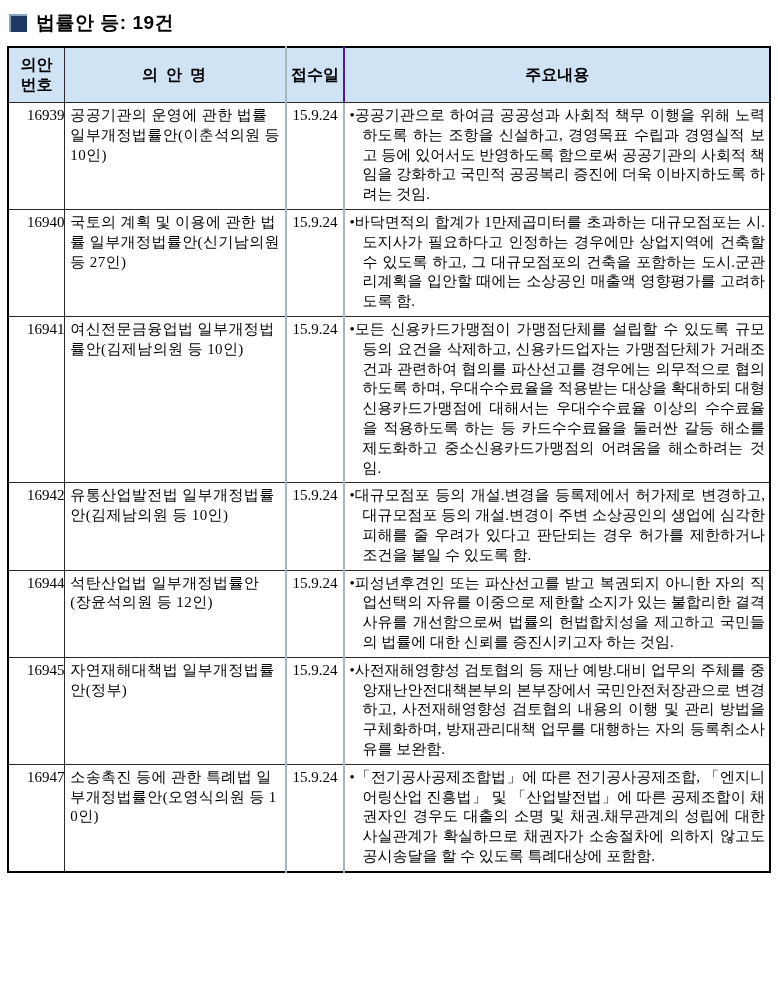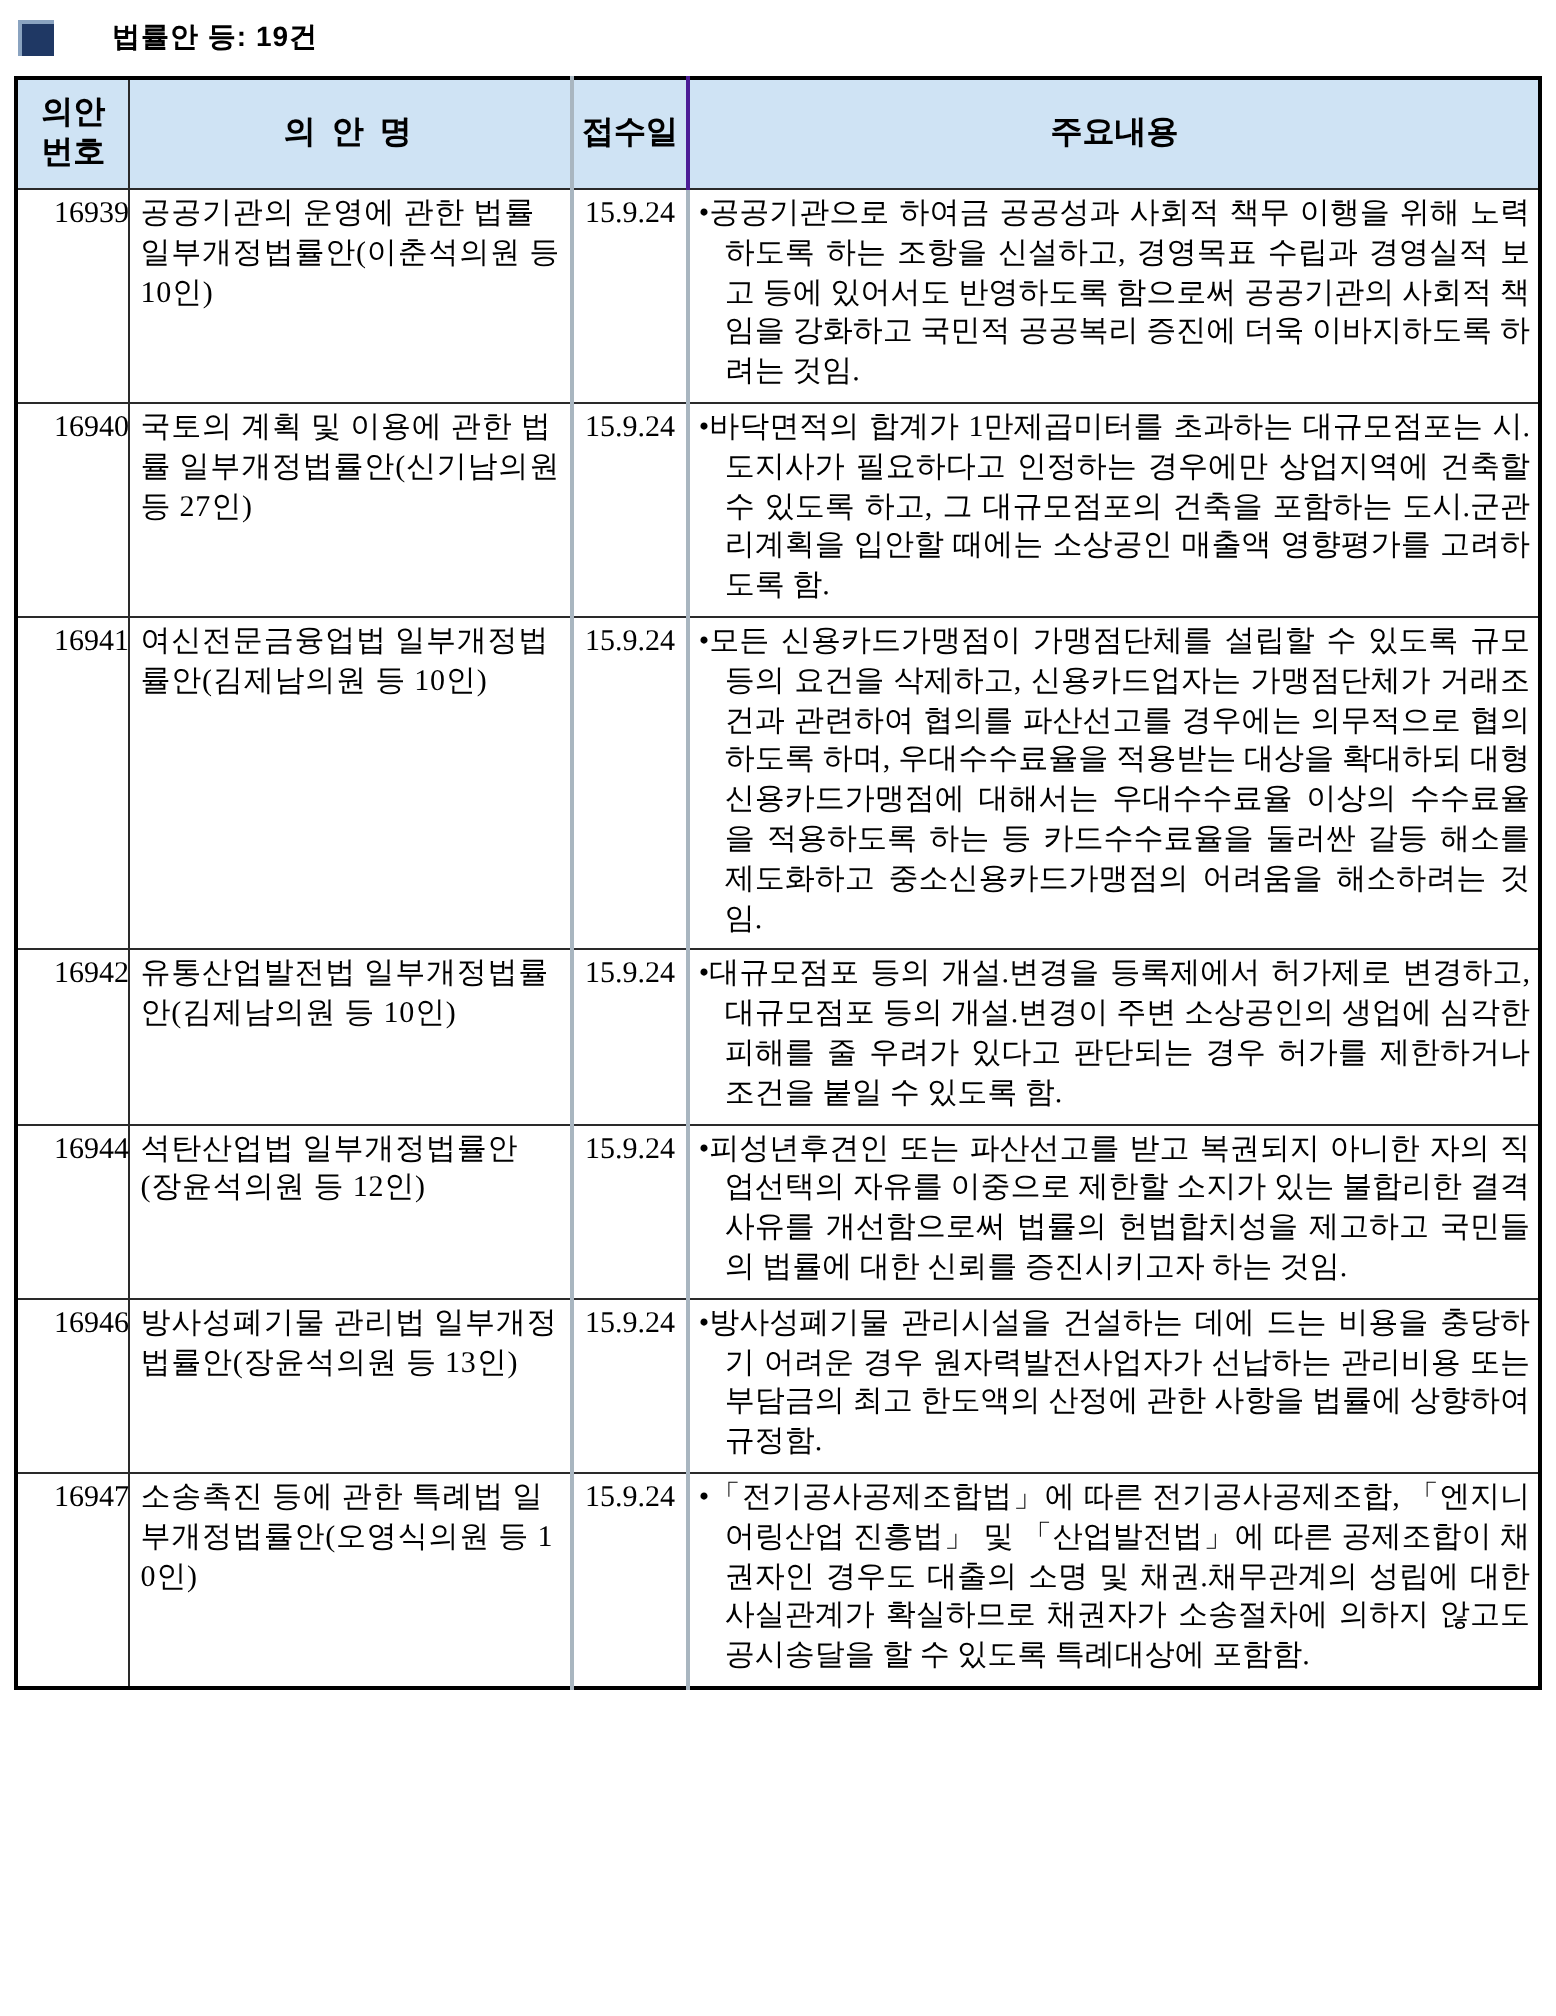--- a/index.html
+++ b/index.html
@@ -17,7 +17,7 @@
   }
   .title-text{
     font-family:"Liberation Sans","DejaVu Sans",sans-serif;
-    font-size:14px;font-weight:bold;letter-spacing:0.5px;margin-left:20px;
+    font-size:19px;font-weight:bold;letter-spacing:0.5px;
   }
   
   table.bill-table{

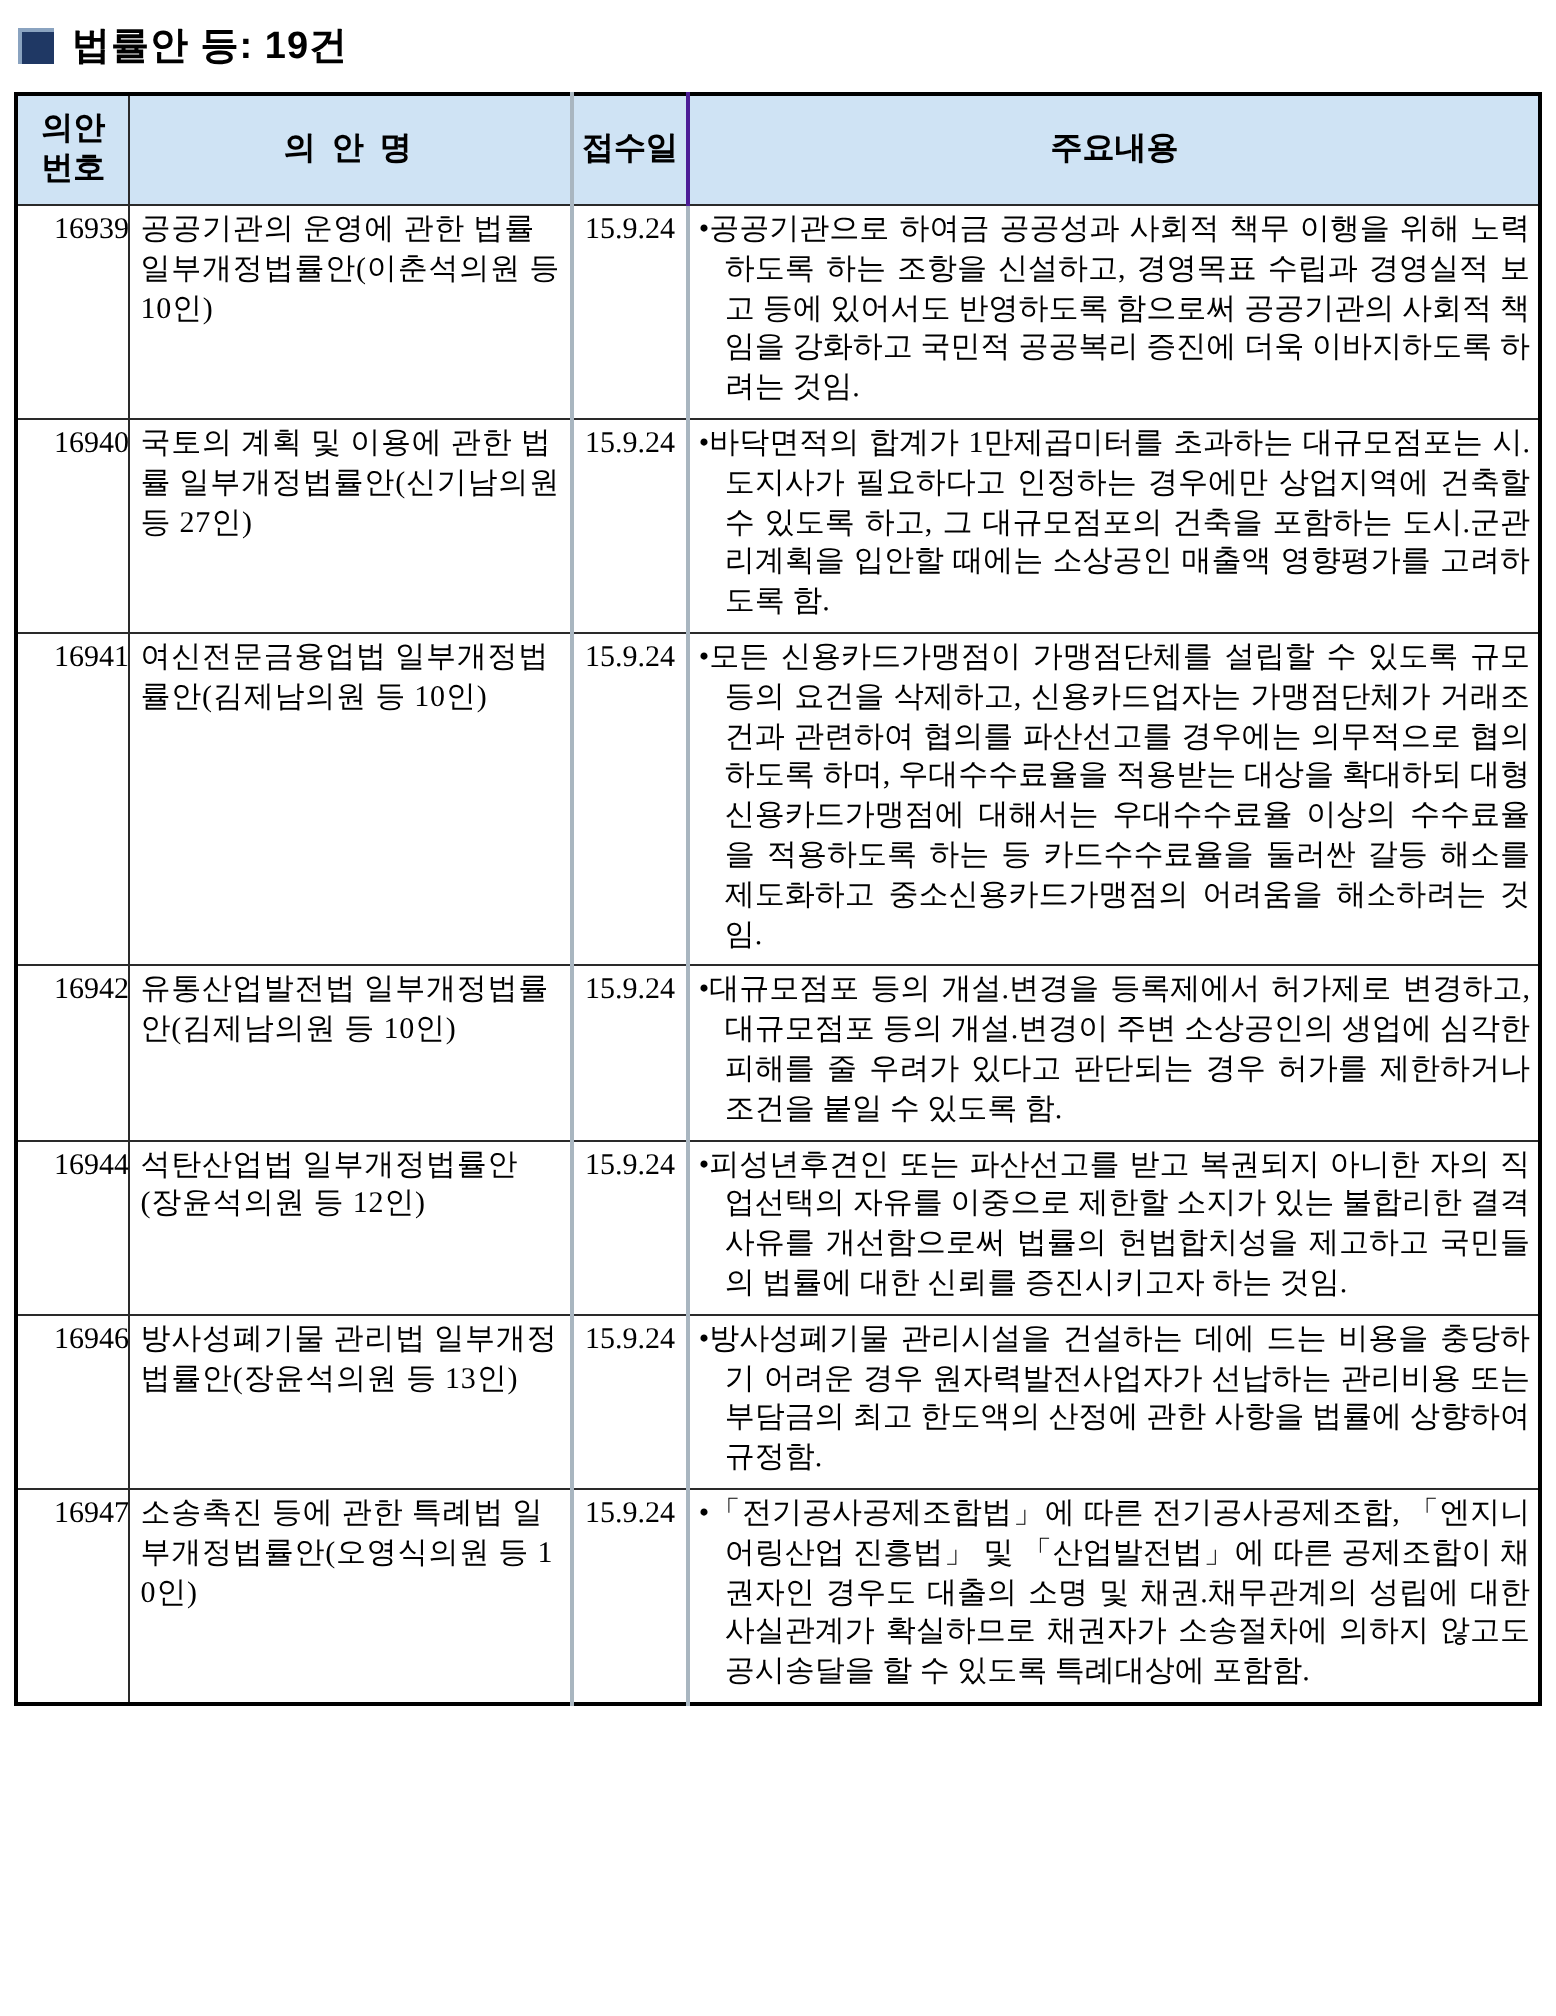--- a/index.html
+++ b/index.html
@@ -149,6 +149,14 @@
           </td>
       </tr>
       <tr>
+        <td class="c-no">16945</td>
+        <td class="c-name">자연재해대책법 일부개정법률안(정부)</td>
+        <td class="c-date">15.9.24</td>
+        <td class="c-content">
+            <p class="hang">•사전재해영향성 검토협의 등 재난 예방.대비 업무의 주체를 중앙재난안전대책본부의 본부장에서 국민안전처장관으로 변경하고, 사전재해영향성 검토협의 내용의 이행 및 관리 방법을 구체화하며, 방재관리대책 업무를 대행하는 자의 등록취소사유를 보완함.</p>
+          </td>
+      </tr>
+      <tr>
         <td class="c-no">16946</td>
         <td class="c-name">방사성폐기물 관리법 일부개정법률안(장윤석의원 등 13인)</td>
         <td class="c-date">15.9.24</td>

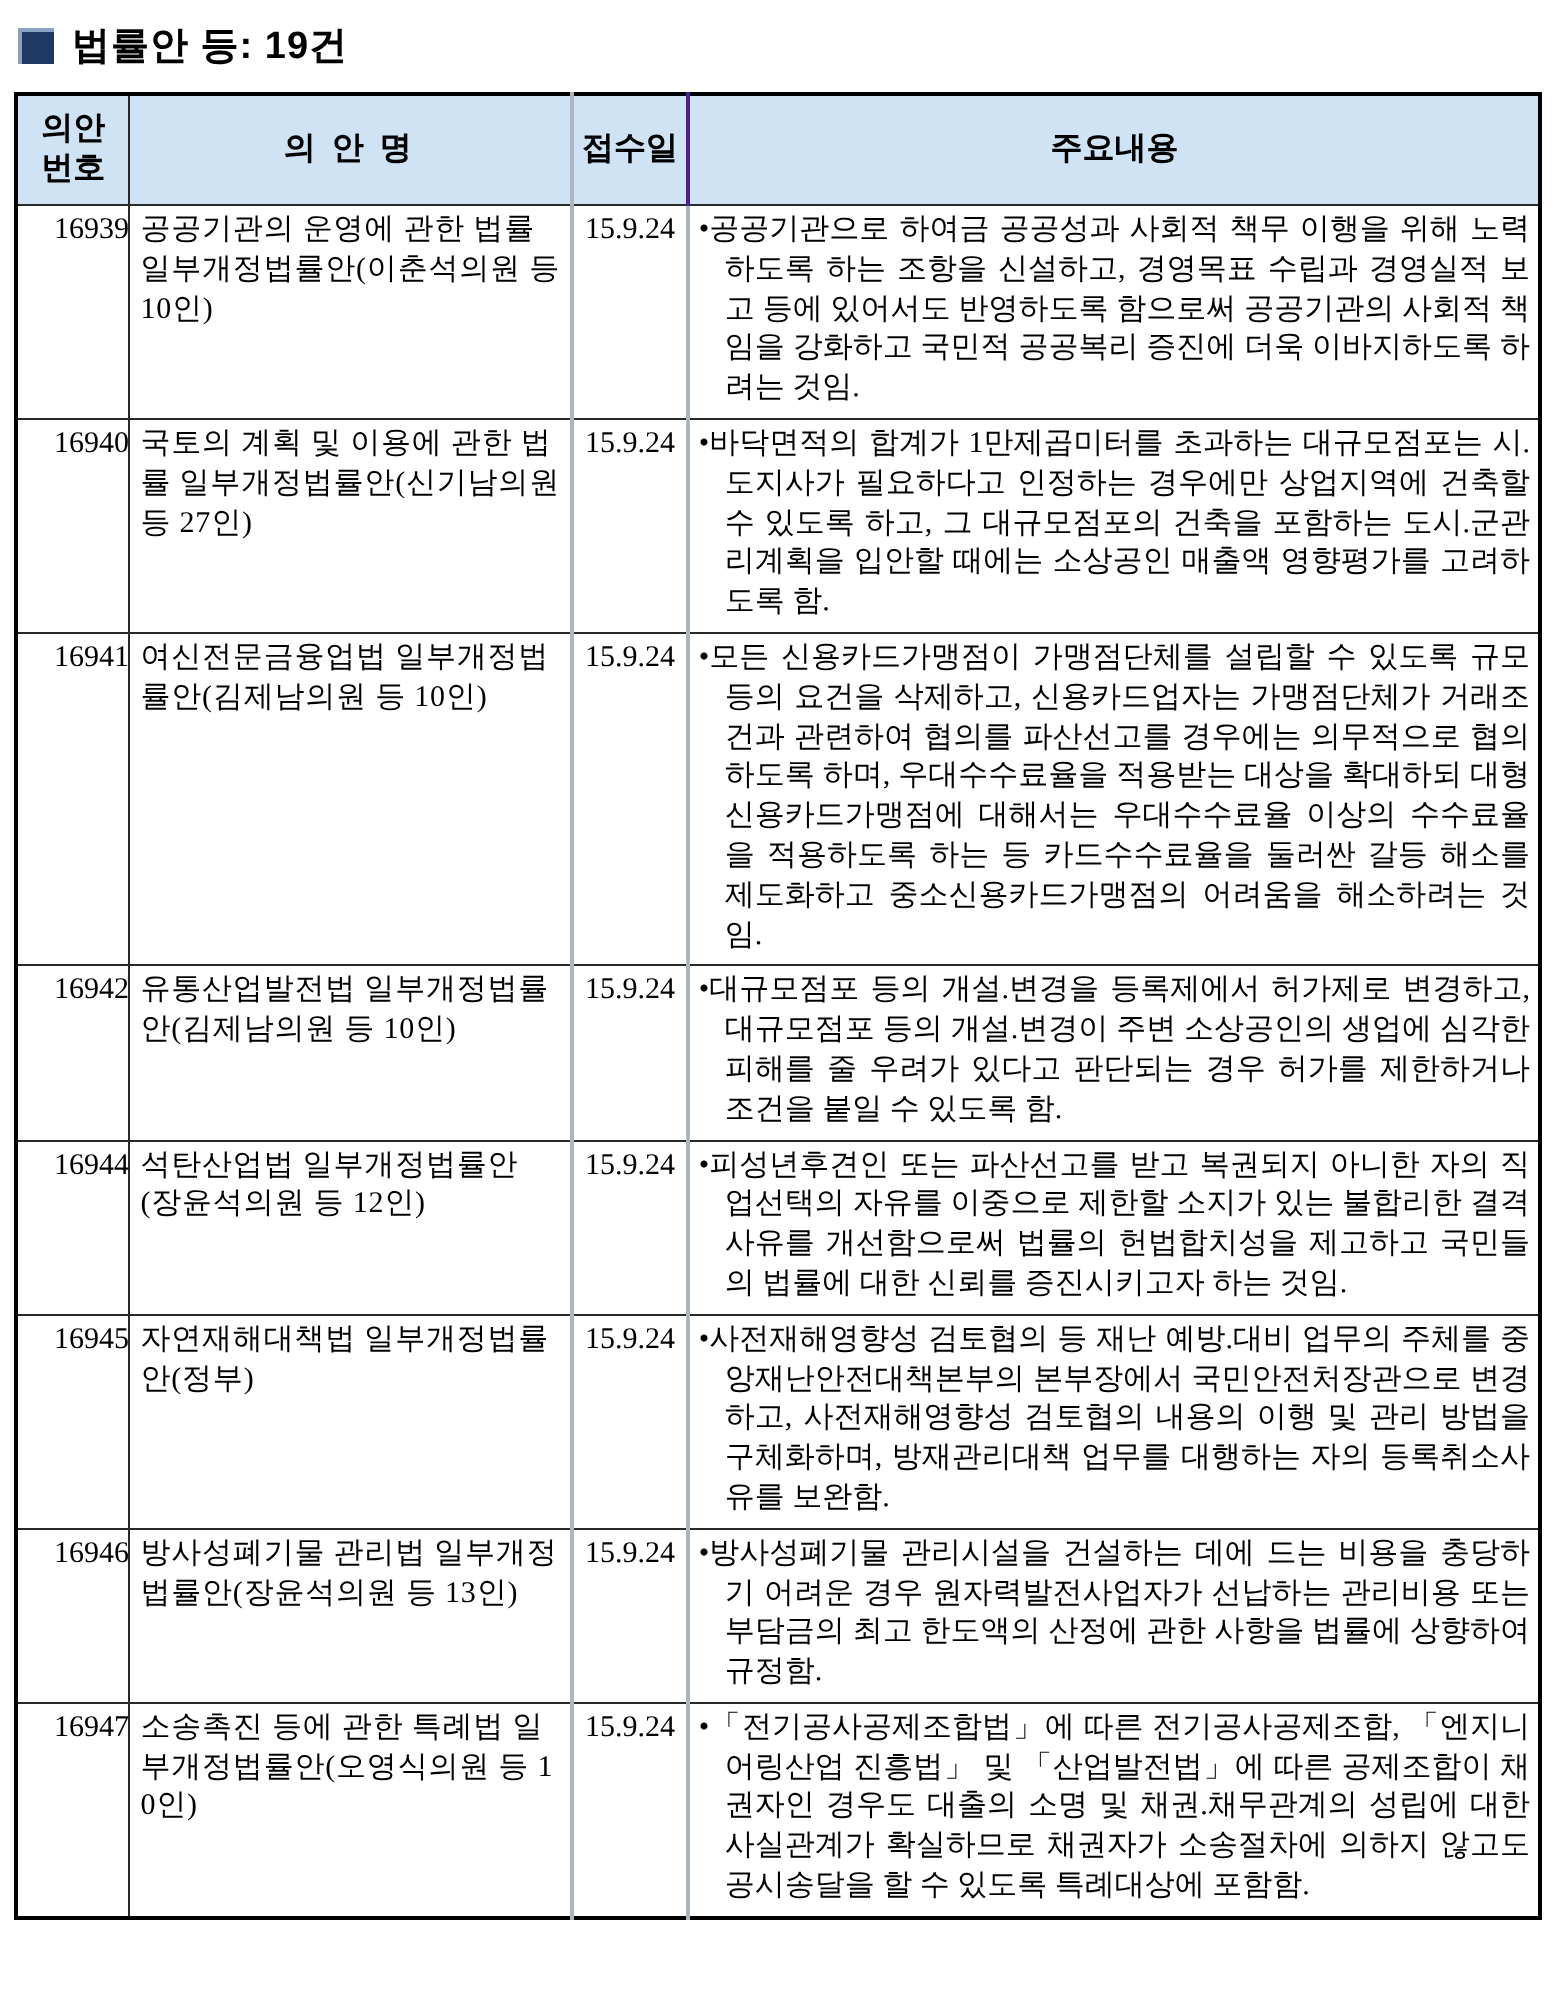--- a/index.html
+++ b/index.html
@@ -157,14 +157,6 @@
           </td>
       </tr>
       <tr>
-        <td class="c-no">16946</td>
-        <td class="c-name">방사성폐기물 관리법 일부개정법률안(장윤석의원 등 13인)</td>
-        <td class="c-date">15.9.24</td>
-        <td class="c-content">
-            <p class="hang">•방사성폐기물 관리시설을 건설하는 데에 드는 비용을 충당하기 어려운 경우 원자력발전사업자가 선납하는 관리비용 또는 부담금의 최고 한도액의 산정에 관한 사항을 법률에 상향하여 규정함.</p>
-          </td>
-      </tr>
-      <tr>
         <td class="c-no">16947</td>
         <td class="c-name">소송촉진 등에 관한 특례법 일부개정법률안(오영식의원 등 10인)</td>
         <td class="c-date">15.9.24</td>

